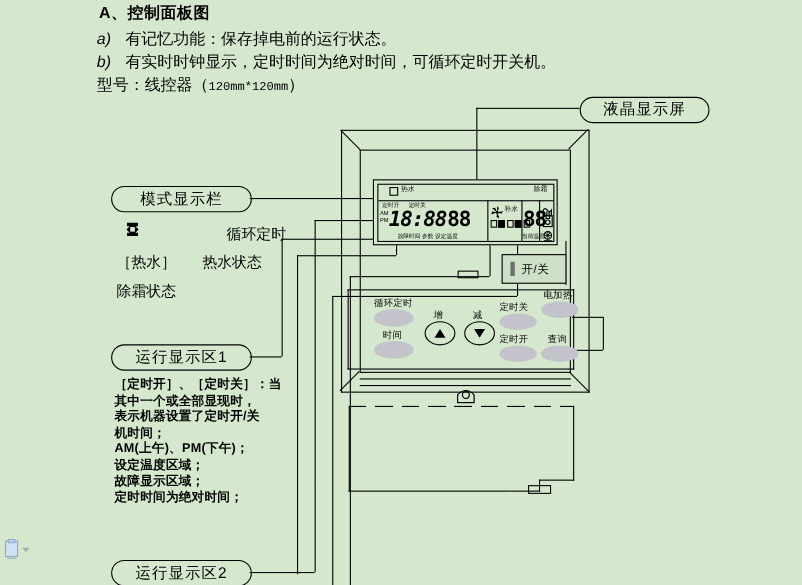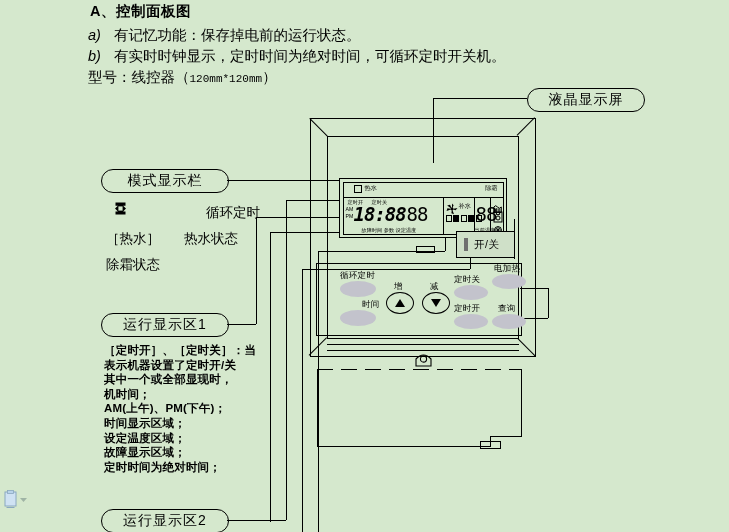--- a/index.html
+++ b/index.html
@@ -58,7 +58,7 @@
   
   #lcd{
     position:absolute;left:29px;top:45px;width:166px;height:58px;
-    border:1.3px solid #000;background:#d5e8cd;margin-top:15px;
+    border:1.3px solid #000;background:#d5e8cd;
   }
   #lcd-inner{position:absolute;left:2.5px;top:2.5px;right:2.5px;bottom:2.5px;border:1.2px solid #000;}
   .lcd-seg-div{position:absolute;width:1.2px;background:#000;top:14px;bottom:0px;}

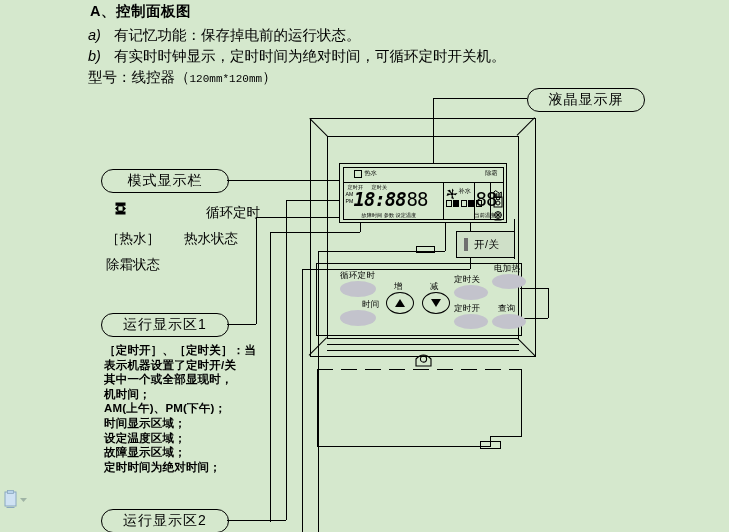--- a/index.html
+++ b/index.html
@@ -72,7 +72,7 @@
   }
   .digits2{
     font-family:"DejaVu Sans Mono",monospace;
-    font-weight:normal;font-size:19px;line-height:19px;letter-spacing:-1px;
+    font-weight:bold;font-size:19px;line-height:19px;letter-spacing:-1px;
   }
 
   

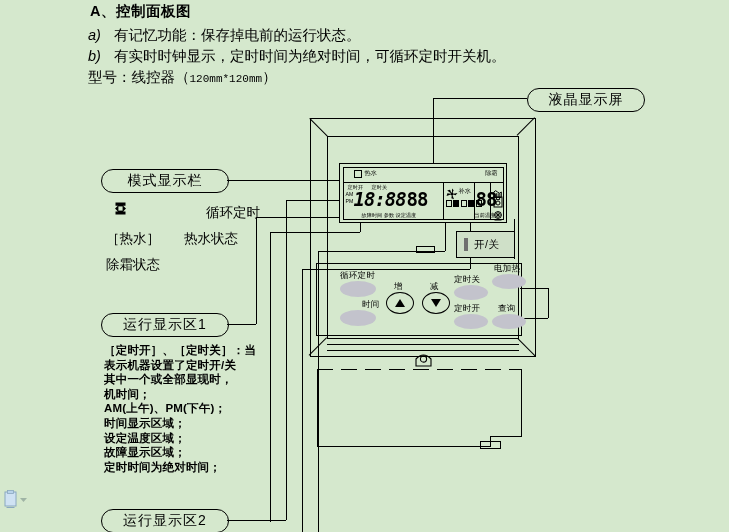--- a/index.html
+++ b/index.html
@@ -294,7 +294,7 @@
 
     <span class="keylbl" style="left:22px;top:0px;">循环定时</span>
     <span class="keybtn" style="left:22px;top:11px;width:36px;height:16px;"></span>
-    <span class="keylbl" style="left:44px;top:29px;">时间</span>
+    <span class="keylbl" style="left:30px;top:29px;">时间</span>
     <span class="keybtn" style="left:22px;top:40px;width:36px;height:16px;"></span>
 
     <span class="keylbl" style="left:76px;top:11px;">增</span>

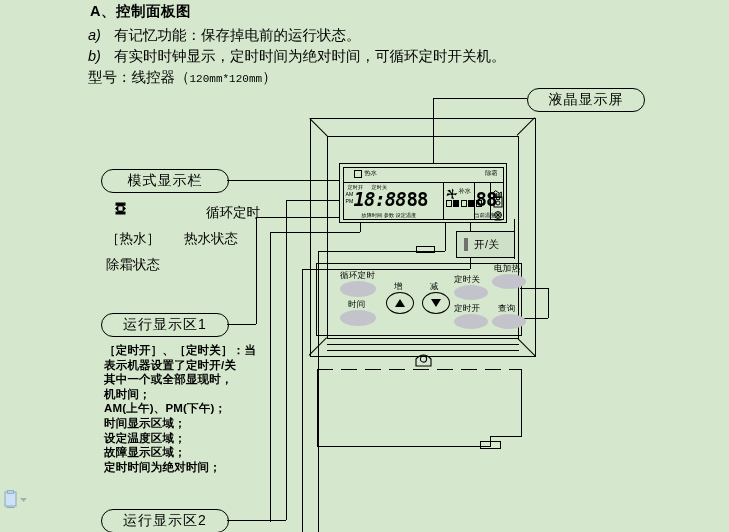--- a/index.html
+++ b/index.html
@@ -180,8 +180,8 @@
 
 <div class="abs" id="zone1-desc">
   <div>［定时开］、［定时关］：当</div>
+  <div>其中一个或全部显现时，</div>
   <div>表示机器设置了定时开/关</div>
-  <div>其中一个或全部显现时，</div>
   <div>机时间；</div>
   <div>AM(上午)、PM(下午)；</div>
   <div>时间显示区域；</div>

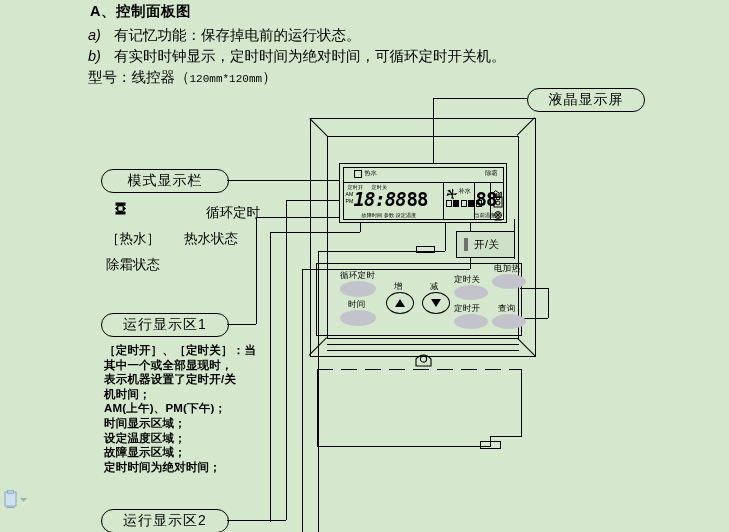--- a/index.html
+++ b/index.html
@@ -184,7 +184,6 @@
   <div>表示机器设置了定时开/关</div>
   <div>机时间；</div>
   <div>AM(上午)、PM(下午)；</div>
-  <div>时间显示区域；</div>
   <div>设定温度区域；</div>
   <div>故障显示区域；</div>
   <div>定时时间为绝对时间；</div>

